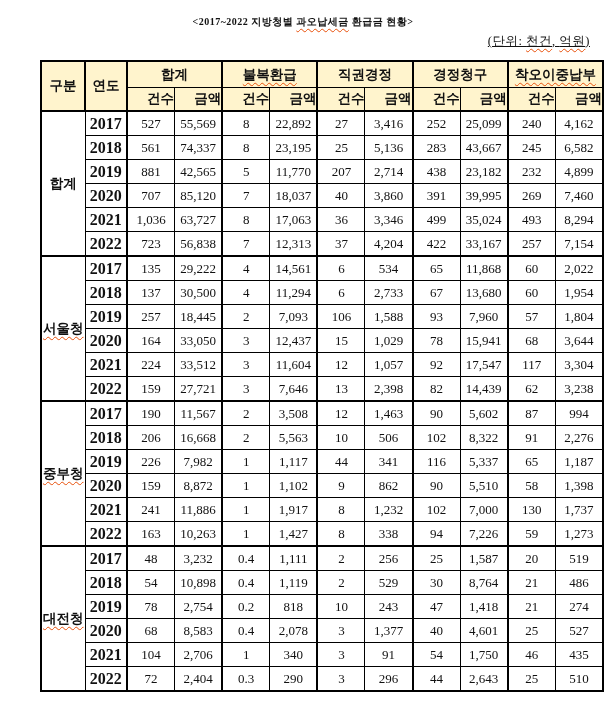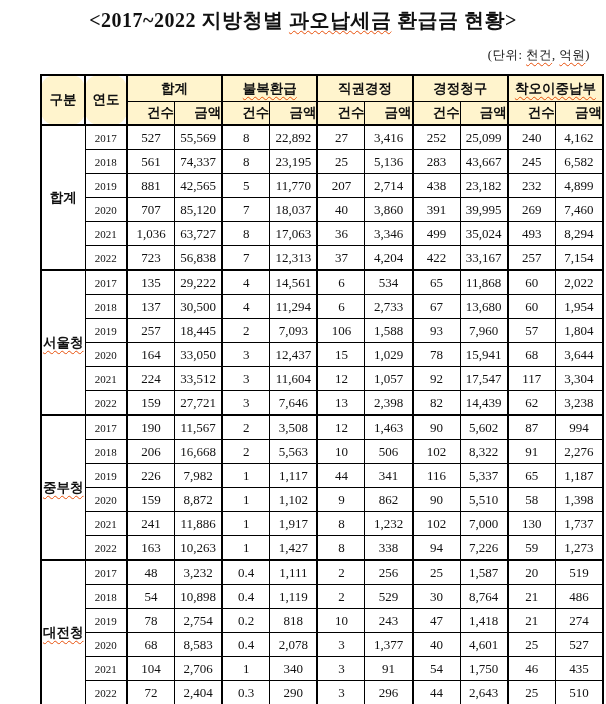--- a/index.html
+++ b/index.html
@@ -15,7 +15,7 @@
   }
   .page{position:relative;width:606px;height:704px;}
   .title{
-    padding-top:7px;text-align:center;font-weight:bold;font-size:20px;
+    padding-top:15px;text-align:center;font-weight:bold;font-size:10px;
     letter-spacing:0.5px;white-space:nowrap;
   }
   .unit-note{

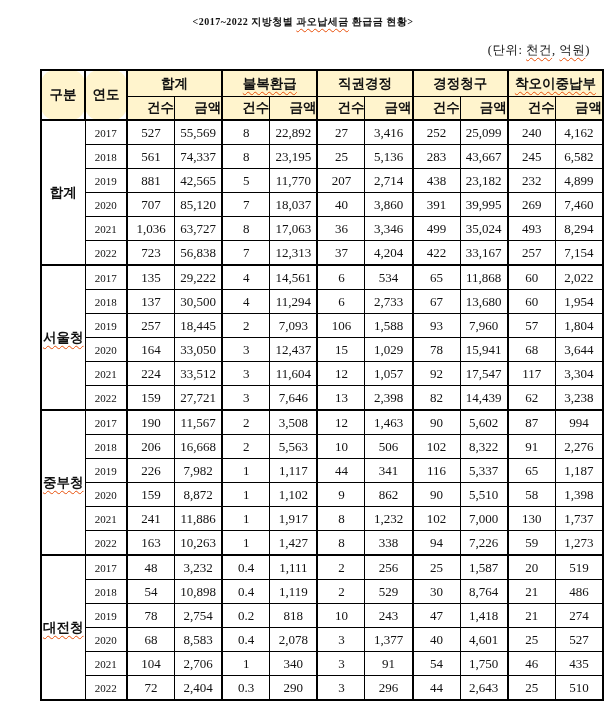--- a/index.html
+++ b/index.html
@@ -19,8 +19,9 @@
     letter-spacing:0.5px;white-space:nowrap;
   }
   .unit-note{
-    margin-top:13px;margin-right:16px;text-align:right;font-size:12.5px;
+    margin-top:4px;margin-right:16px;text-align:right;font-size:12.5px;
     letter-spacing:0.5px;
+    text-decoration:underline;
   }
   .sp{ 
     text-decoration:underline wavy var(--squiggle);

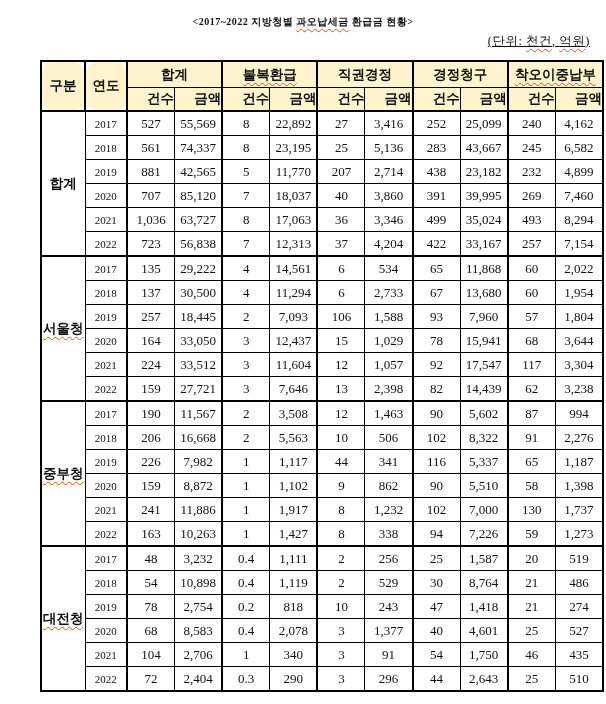--- a/index.html
+++ b/index.html
@@ -43,7 +43,7 @@
   }
   tr.h-groups th{height:25px;}
   tr.h-sub th{height:22px;border-bottom:2px solid var(--border);text-align:right;}
-  th.corner{border-bottom:2px solid var(--border);border-radius:14px;}
+  th.corner{border-bottom:2px solid var(--border);}
   .gl{border-left:2px solid var(--border);} 
   tbody td{height:23px;font-size:13px;}
   tbody td.year{font-weight:normal;font-size:11px;border-radius:7px;}

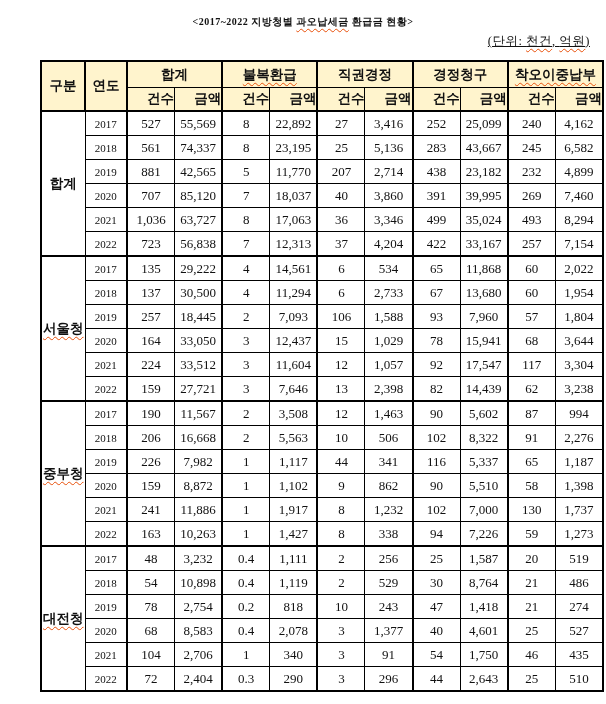--- a/index.html
+++ b/index.html
@@ -46,7 +46,7 @@
   th.corner{border-bottom:2px solid var(--border);}
   .gl{border-left:2px solid var(--border);} 
   tbody td{height:23px;font-size:13px;}
-  tbody td.year{font-weight:normal;font-size:11px;border-radius:7px;}
+  tbody td.year{font-weight:bold;font-size:16px;border-radius:7px;}
   tbody td.region{font-weight:bold;font-size:13.5px;}
   tbody tr.group-start td{border-top:2px solid var(--border);}
 </style>

